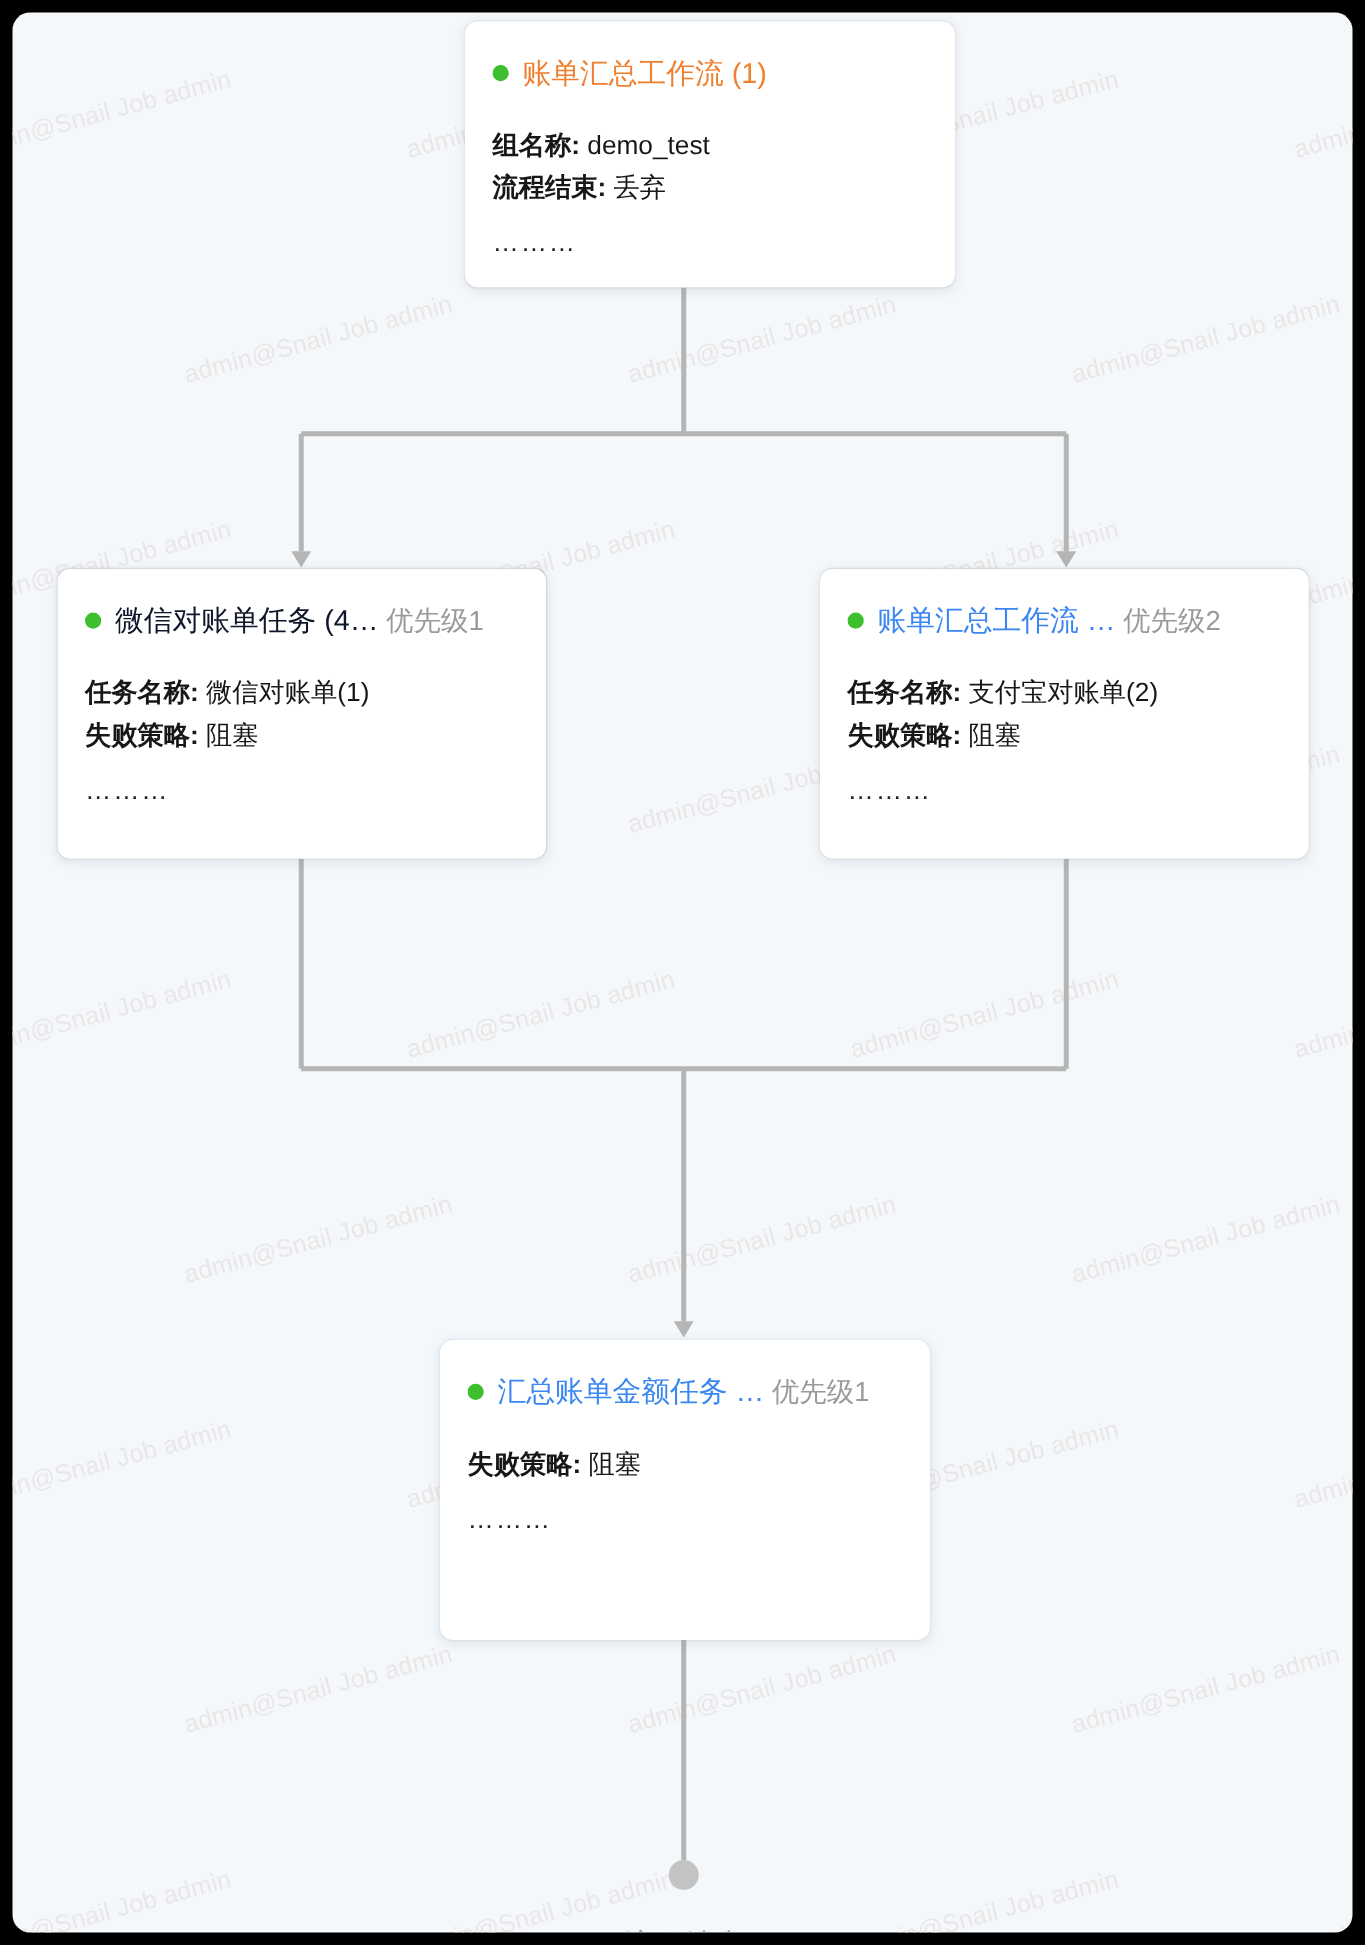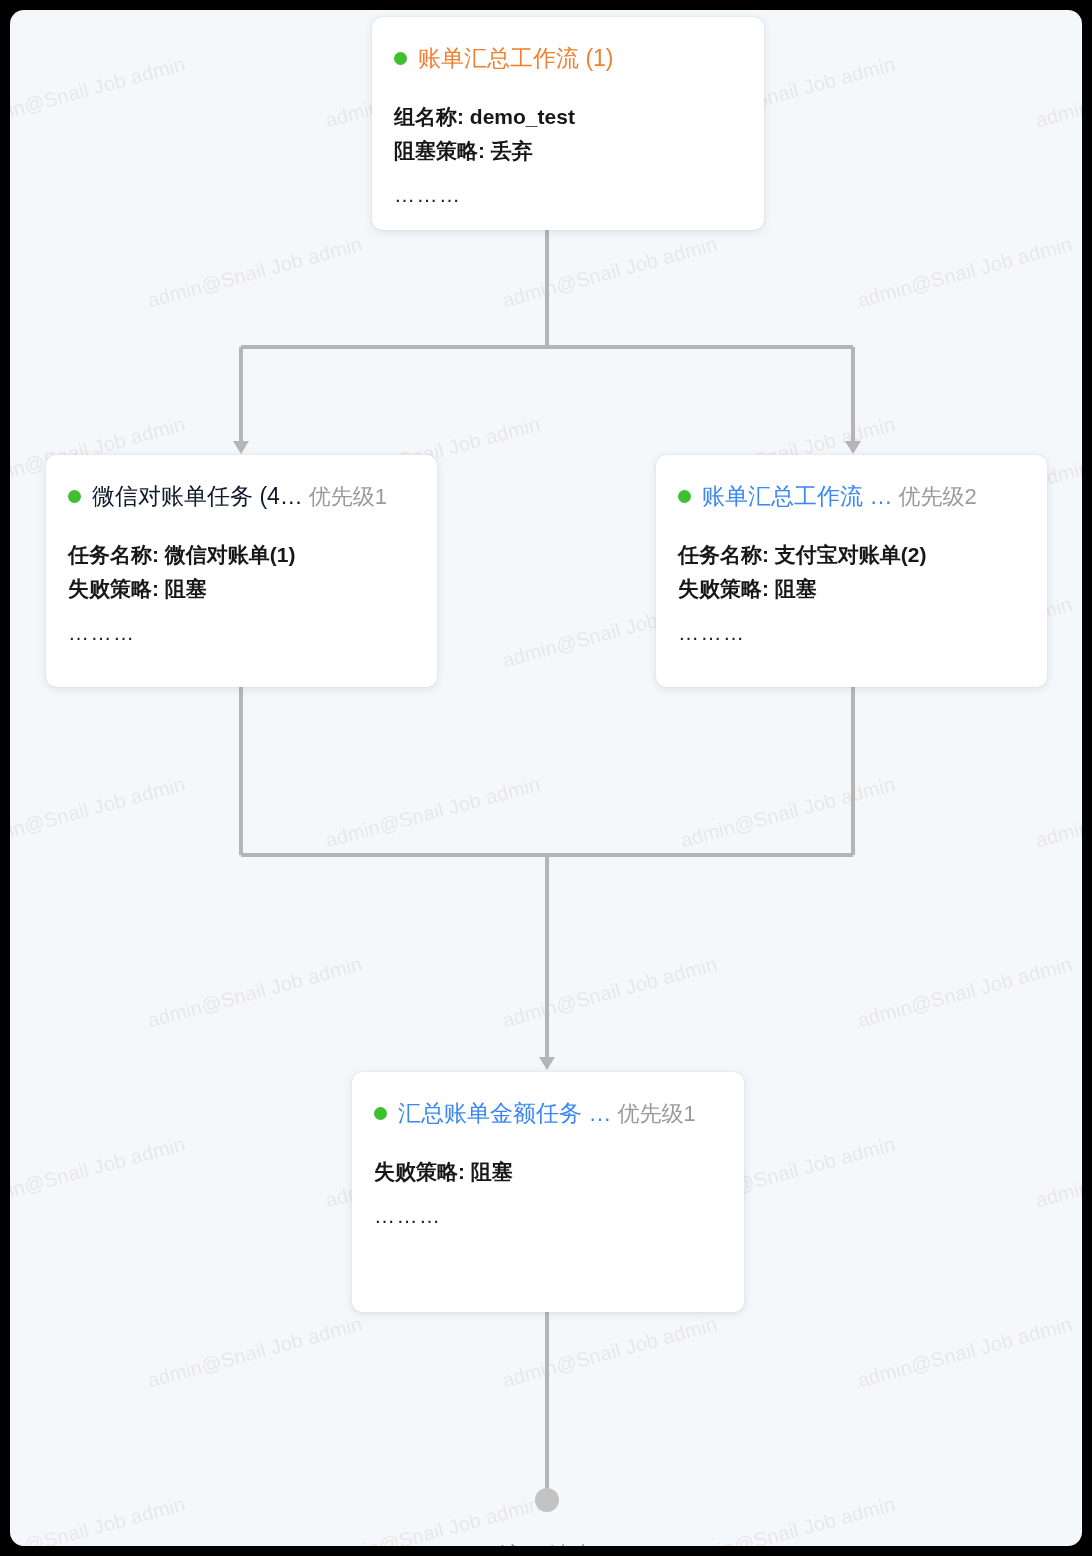--- a/index.html
+++ b/index.html
@@ -115,7 +115,7 @@
     font-weight: 700;
   }
   .field .v {
-    font-weight: 700;
+    font-weight: 400;
   }
   .dots {
     margin-top: 16px;

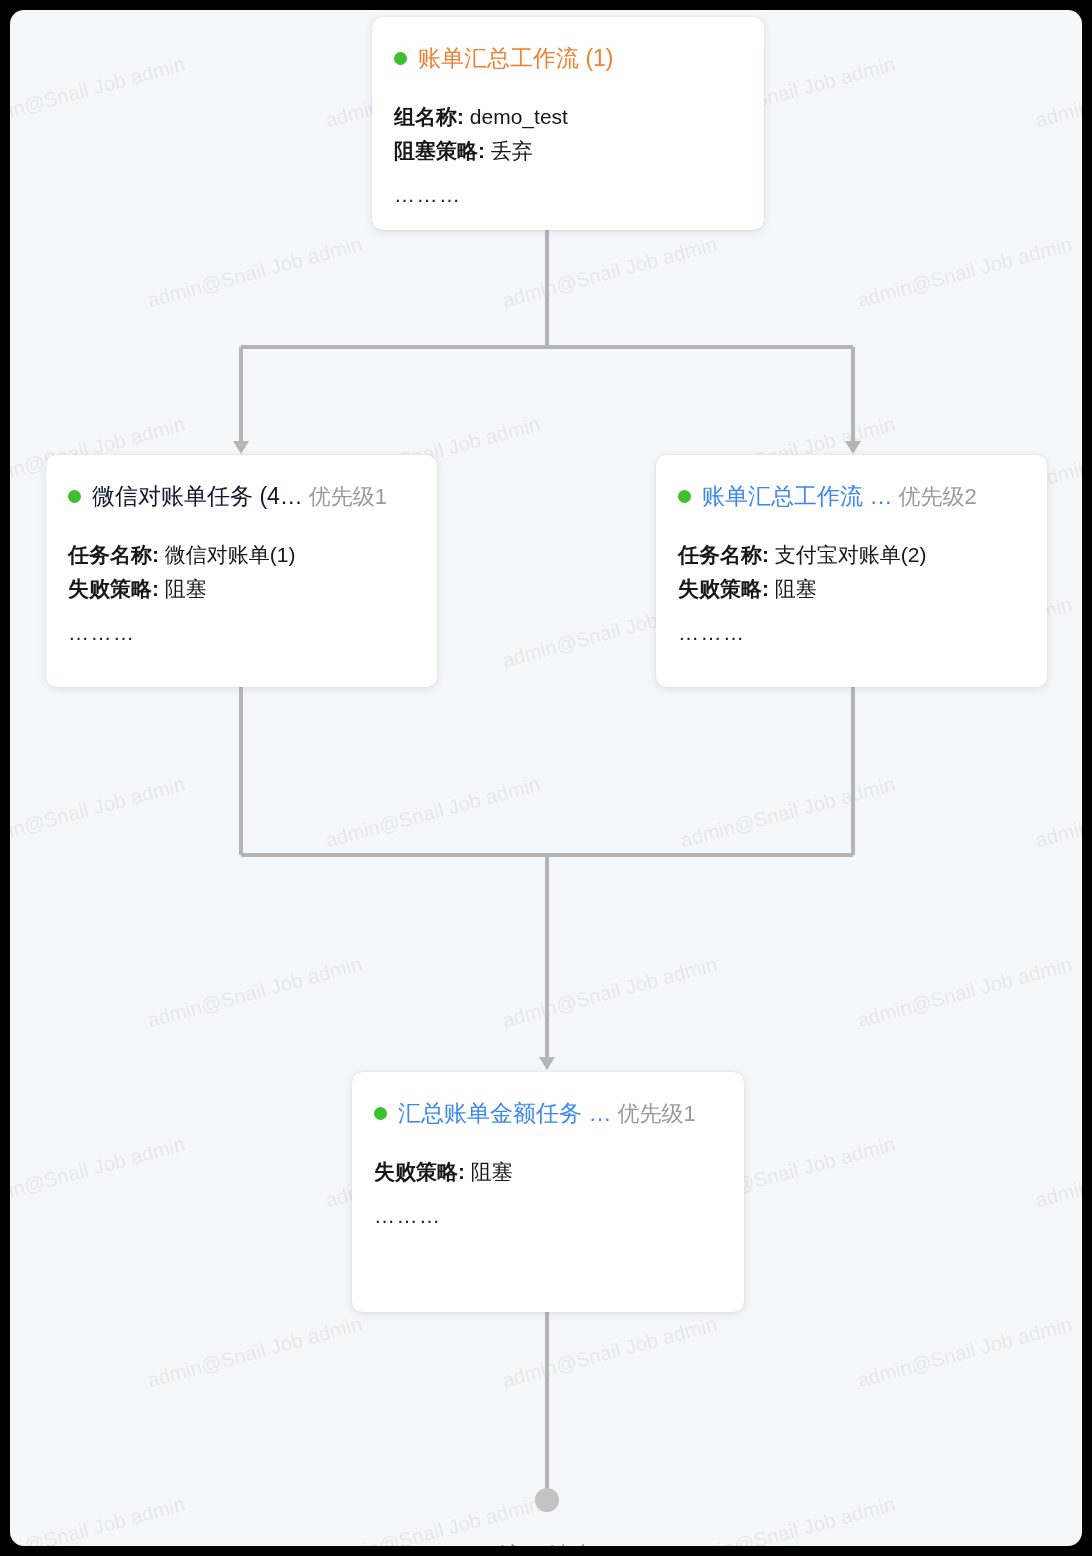--- a/index.html
+++ b/index.html
@@ -224,7 +224,7 @@
         <span class="v">demo_test</span>
       </div>
       <div class="field">
-        <span class="k">阻塞策略:</span>
+        <span class="k">流程结束:</span>
         <span class="v">丢弃</span>
       </div>
       <div class="dots">………</div>

